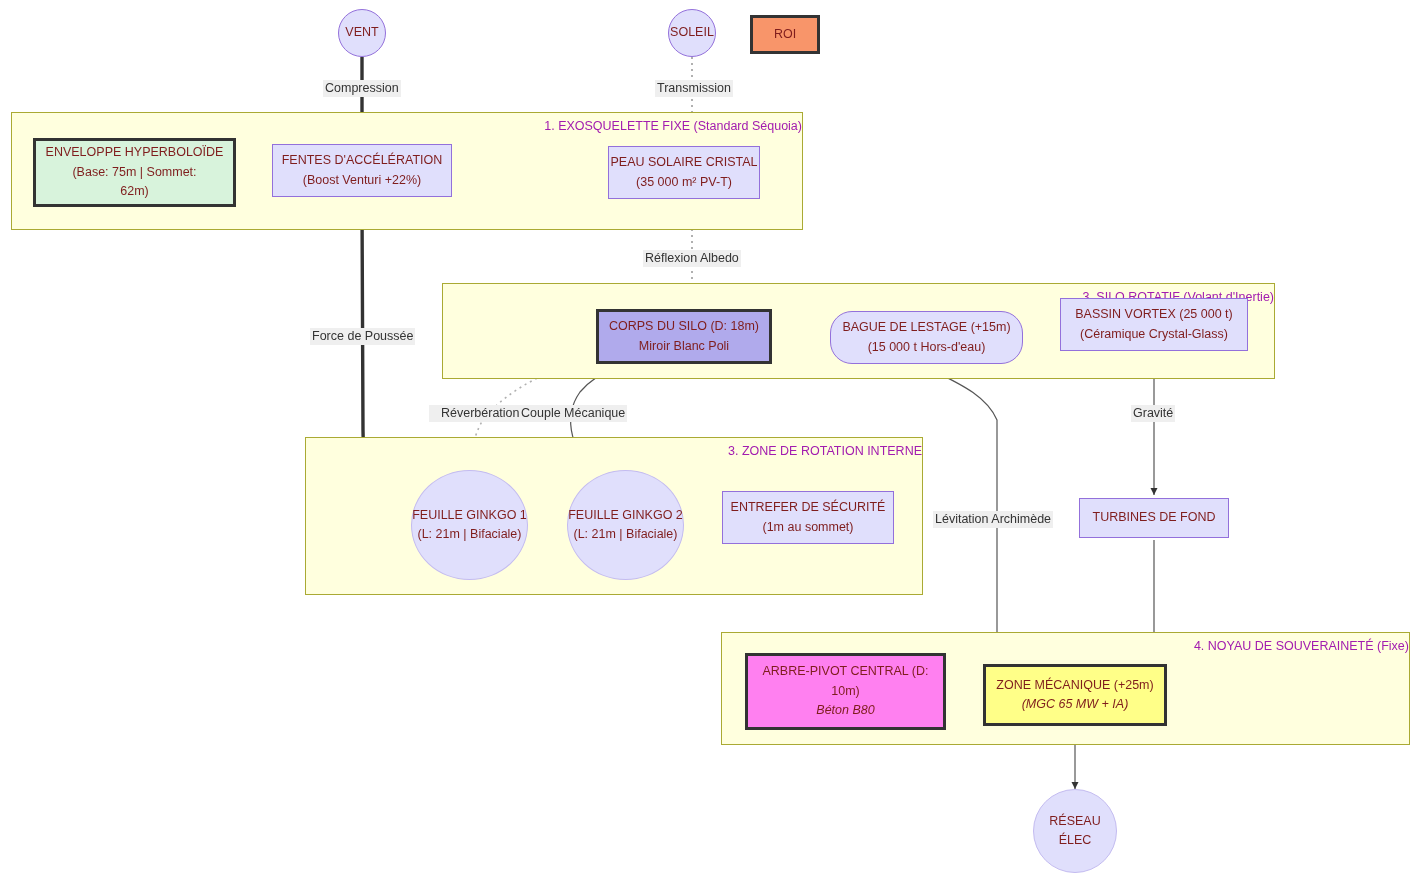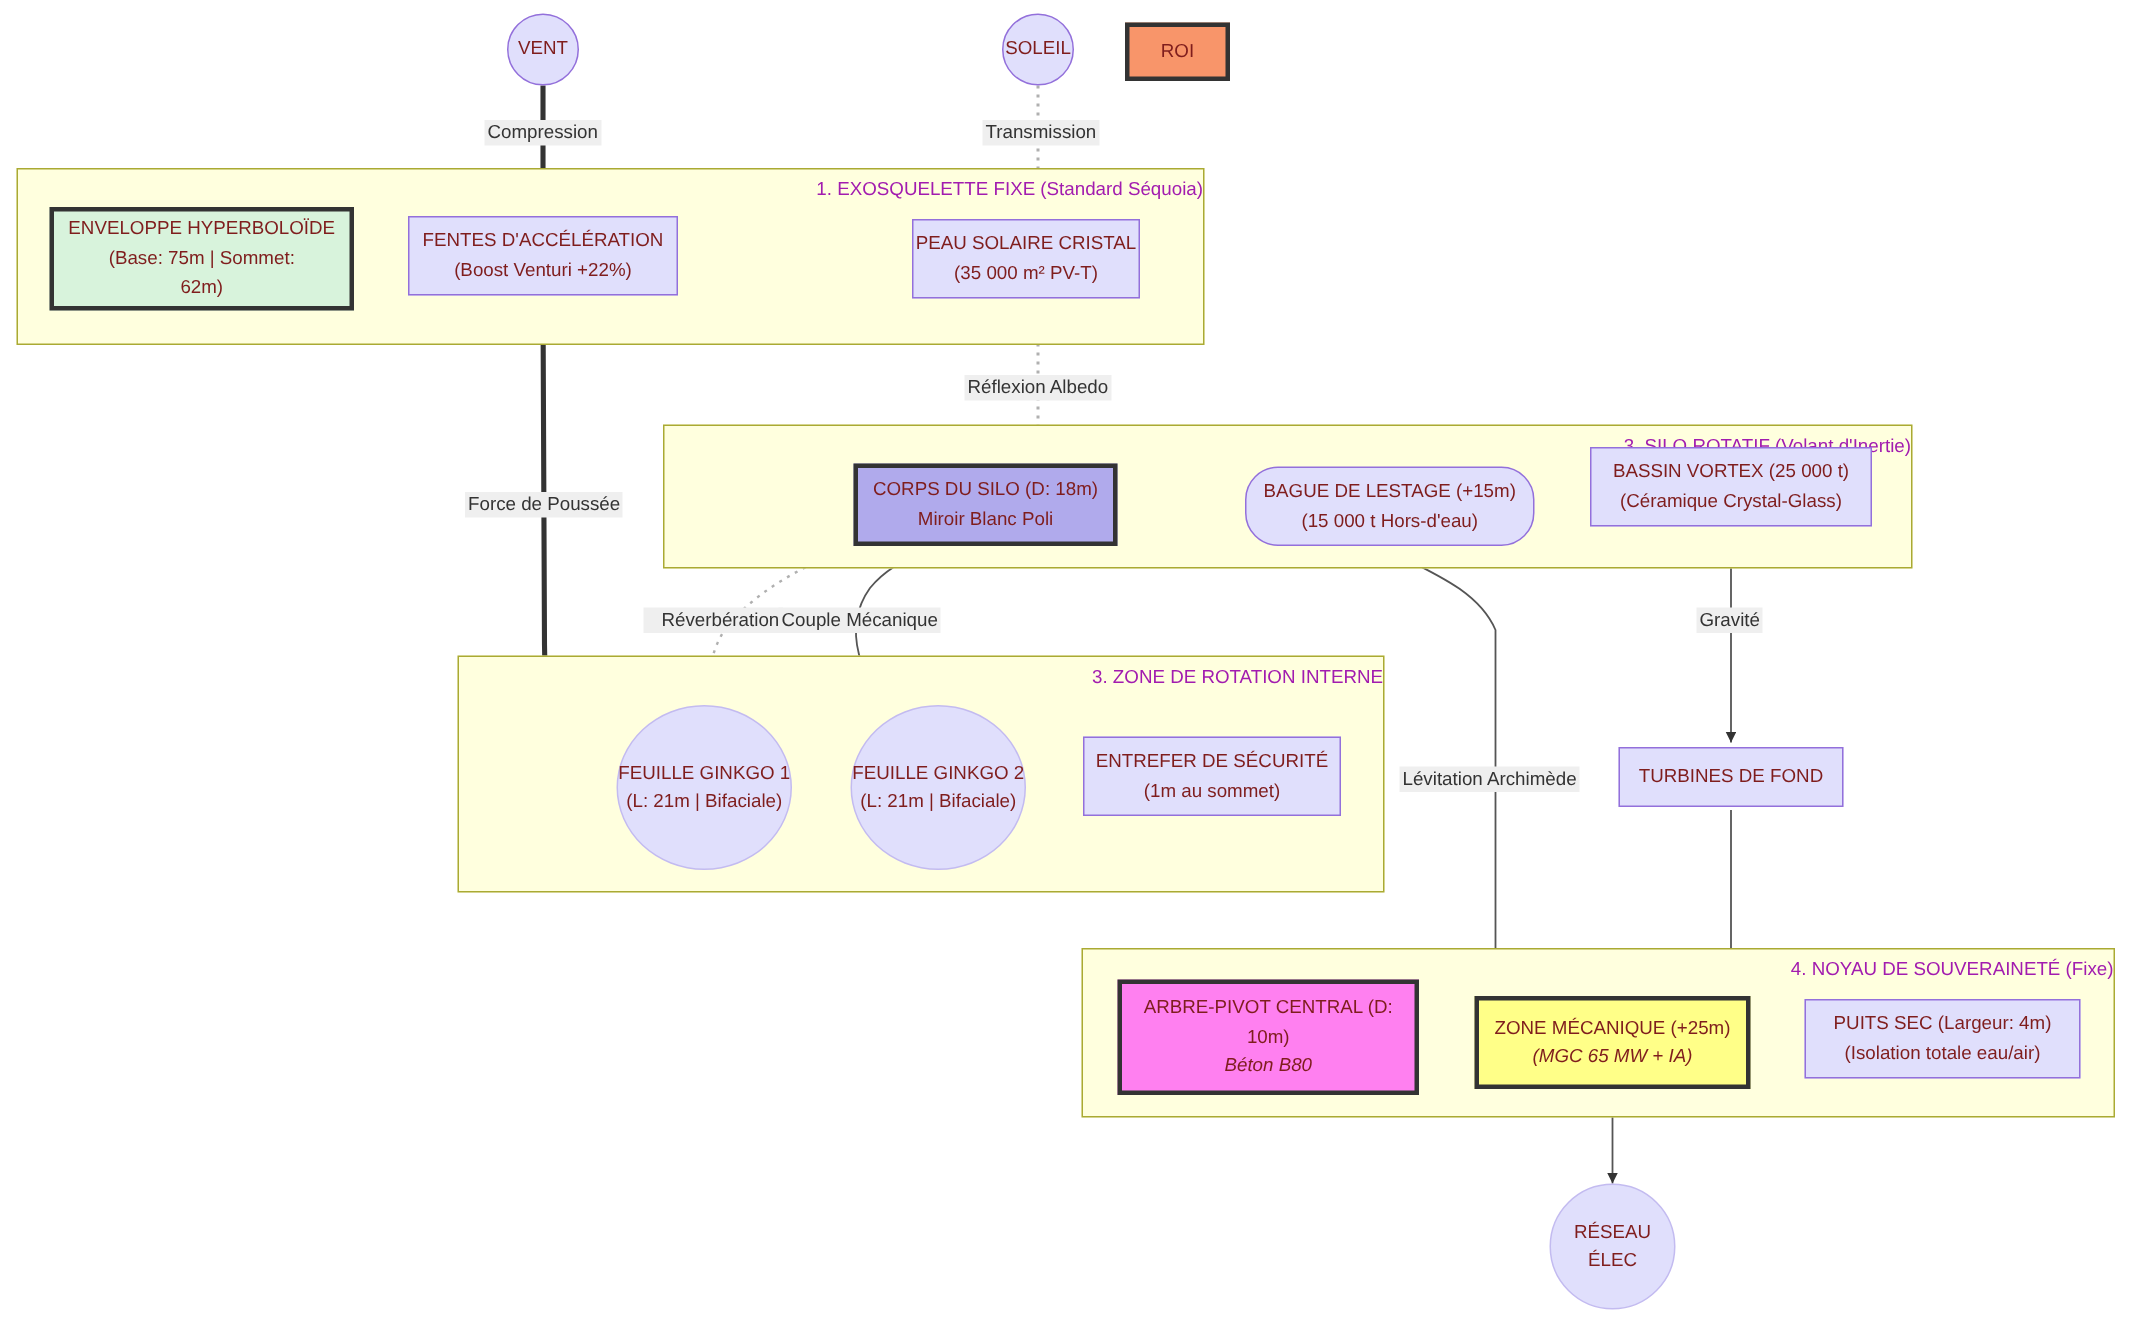--- a/index.html
+++ b/index.html
@@ -174,7 +174,7 @@
     <span class="l2">(35 000 m² PV-T)</span>
   </div>
 
-  <div class="node rect hl-dark c-purple" style="left:569px; top:309px; width:176px; height:55px;">
+  <div class="node rect hl-dark c-purple" style="left:596px; top:309px; width:176px; height:55px;">
     <span class="l1">CORPS DU SILO (D: 18m)</span>
     <span class="l2">Miroir Blanc Poli</span>
   </div>

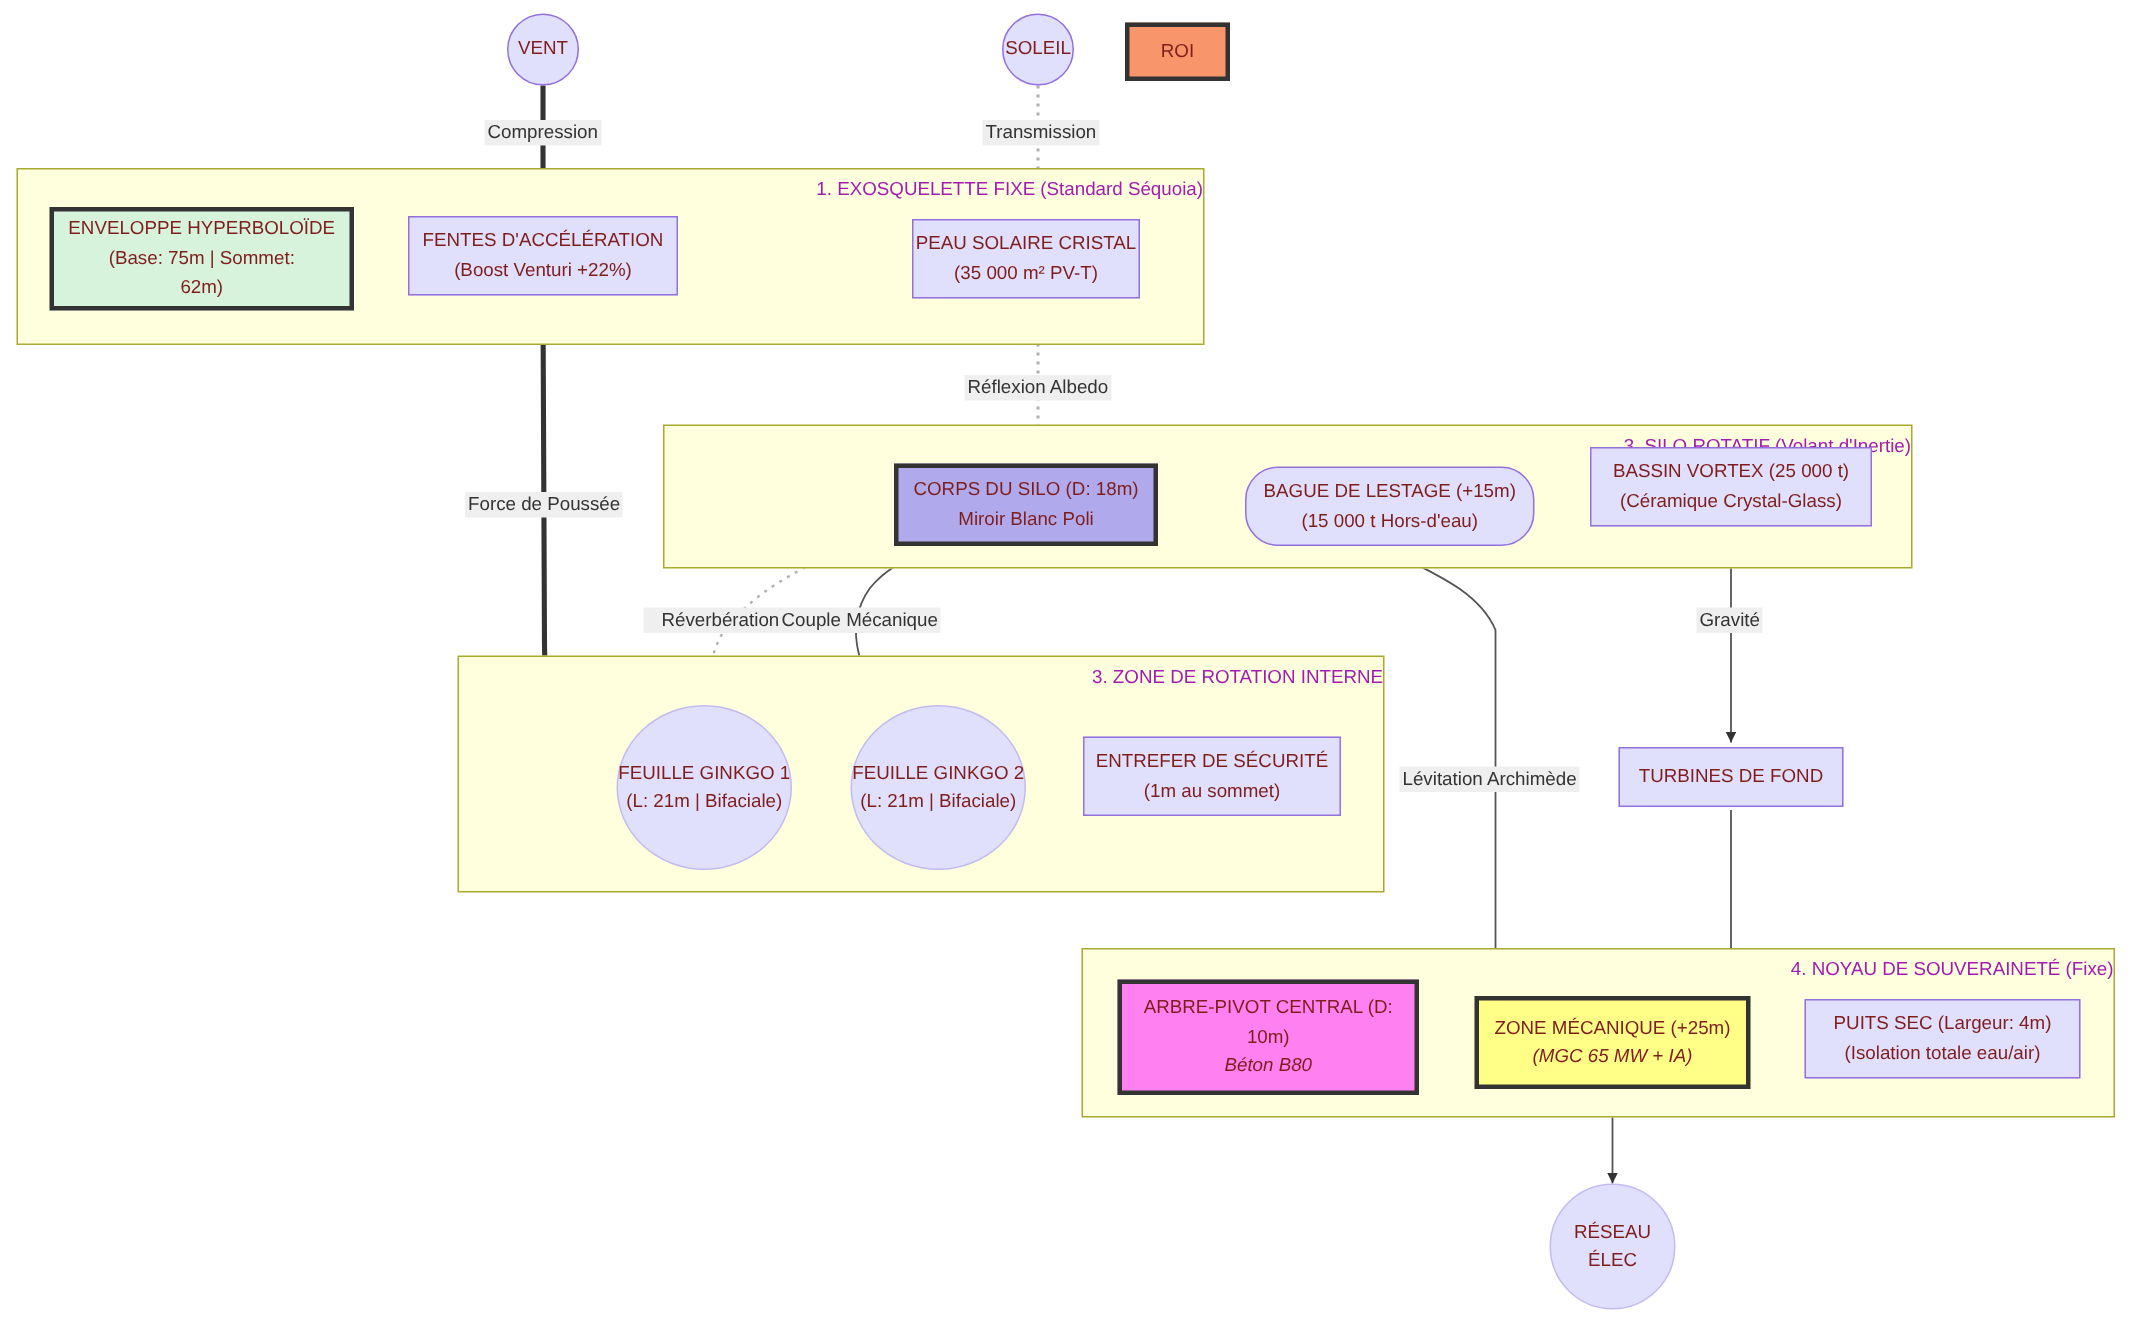--- a/index.html
+++ b/index.html
@@ -219,10 +219,6 @@
     <span class="l2 ital">(MGC 65 MW + IA)</span>
   </div>
 
-  <div class="node rect" style="left:1203px; top:666px; width:184px; height:53px;">
-    <span class="l1">PUITS SEC (Largeur: 4m)</span>
-    <span class="l2">(Isolation totale eau/air)</span>
-  </div>
 
   <div class="node ellip" style="left:1033px; top:789px; width:84px; height:84px;">
     <span class="l1">RÉSEAU ÉLEC</span>

